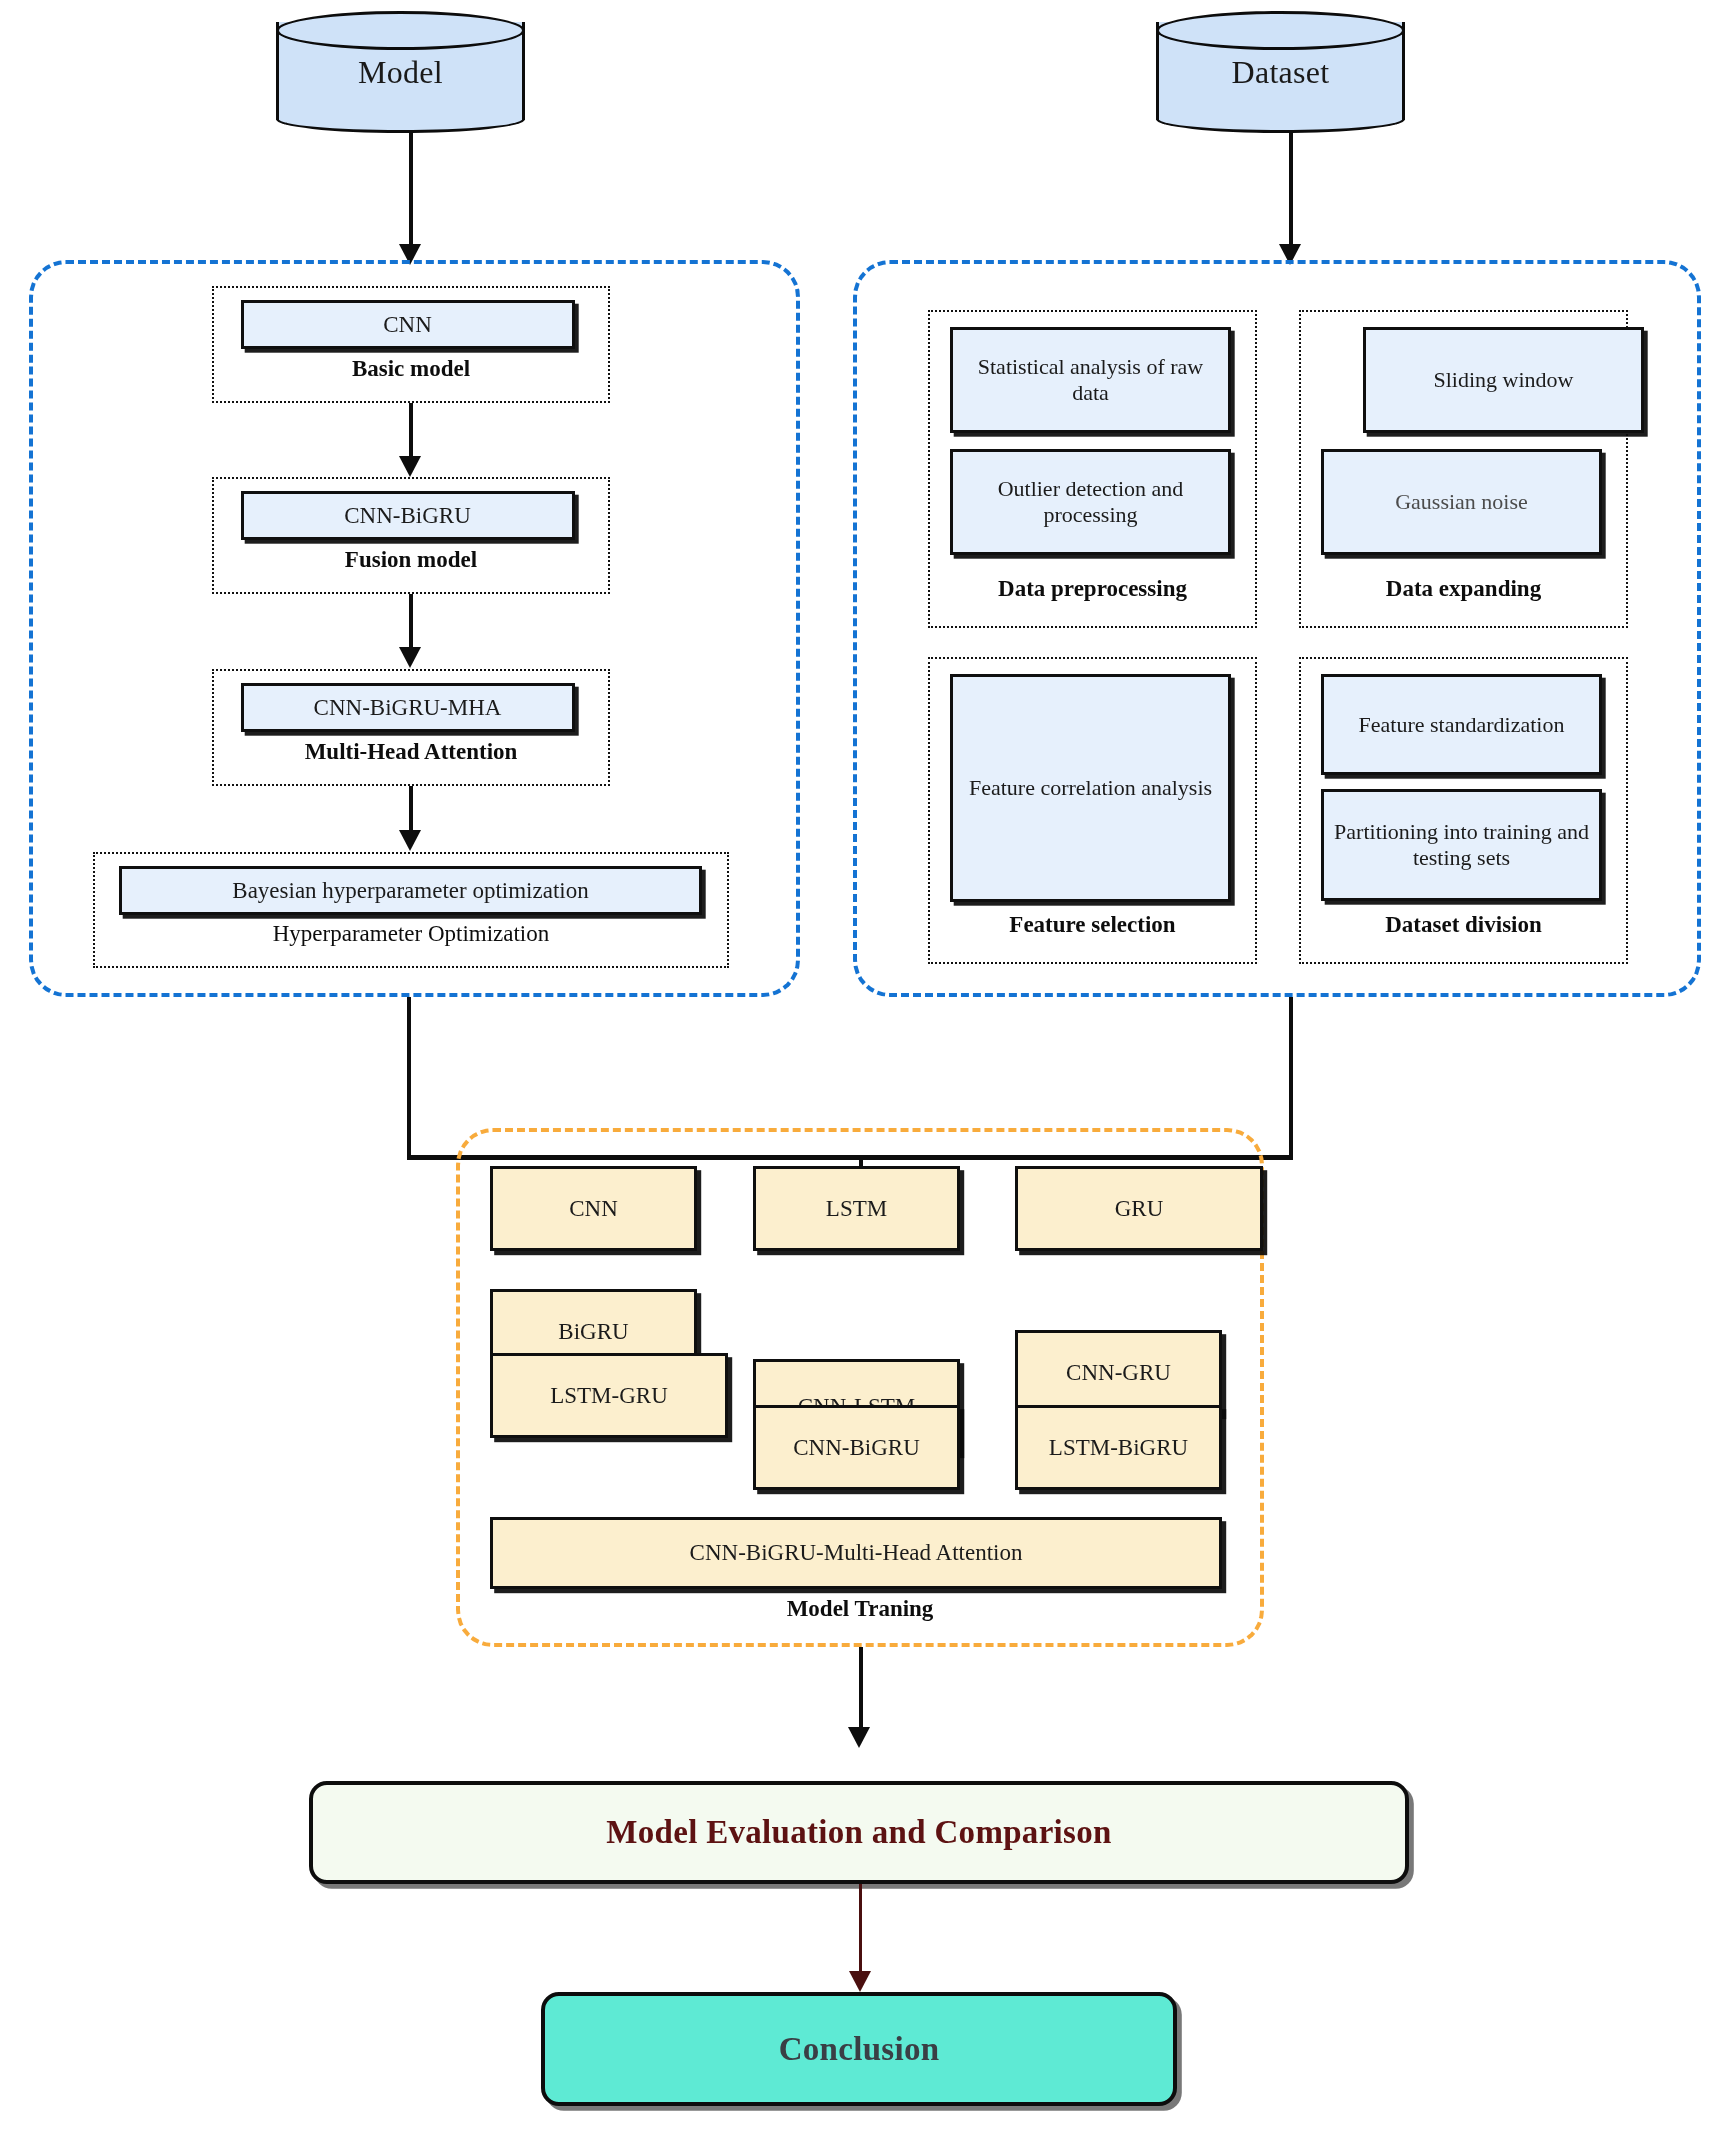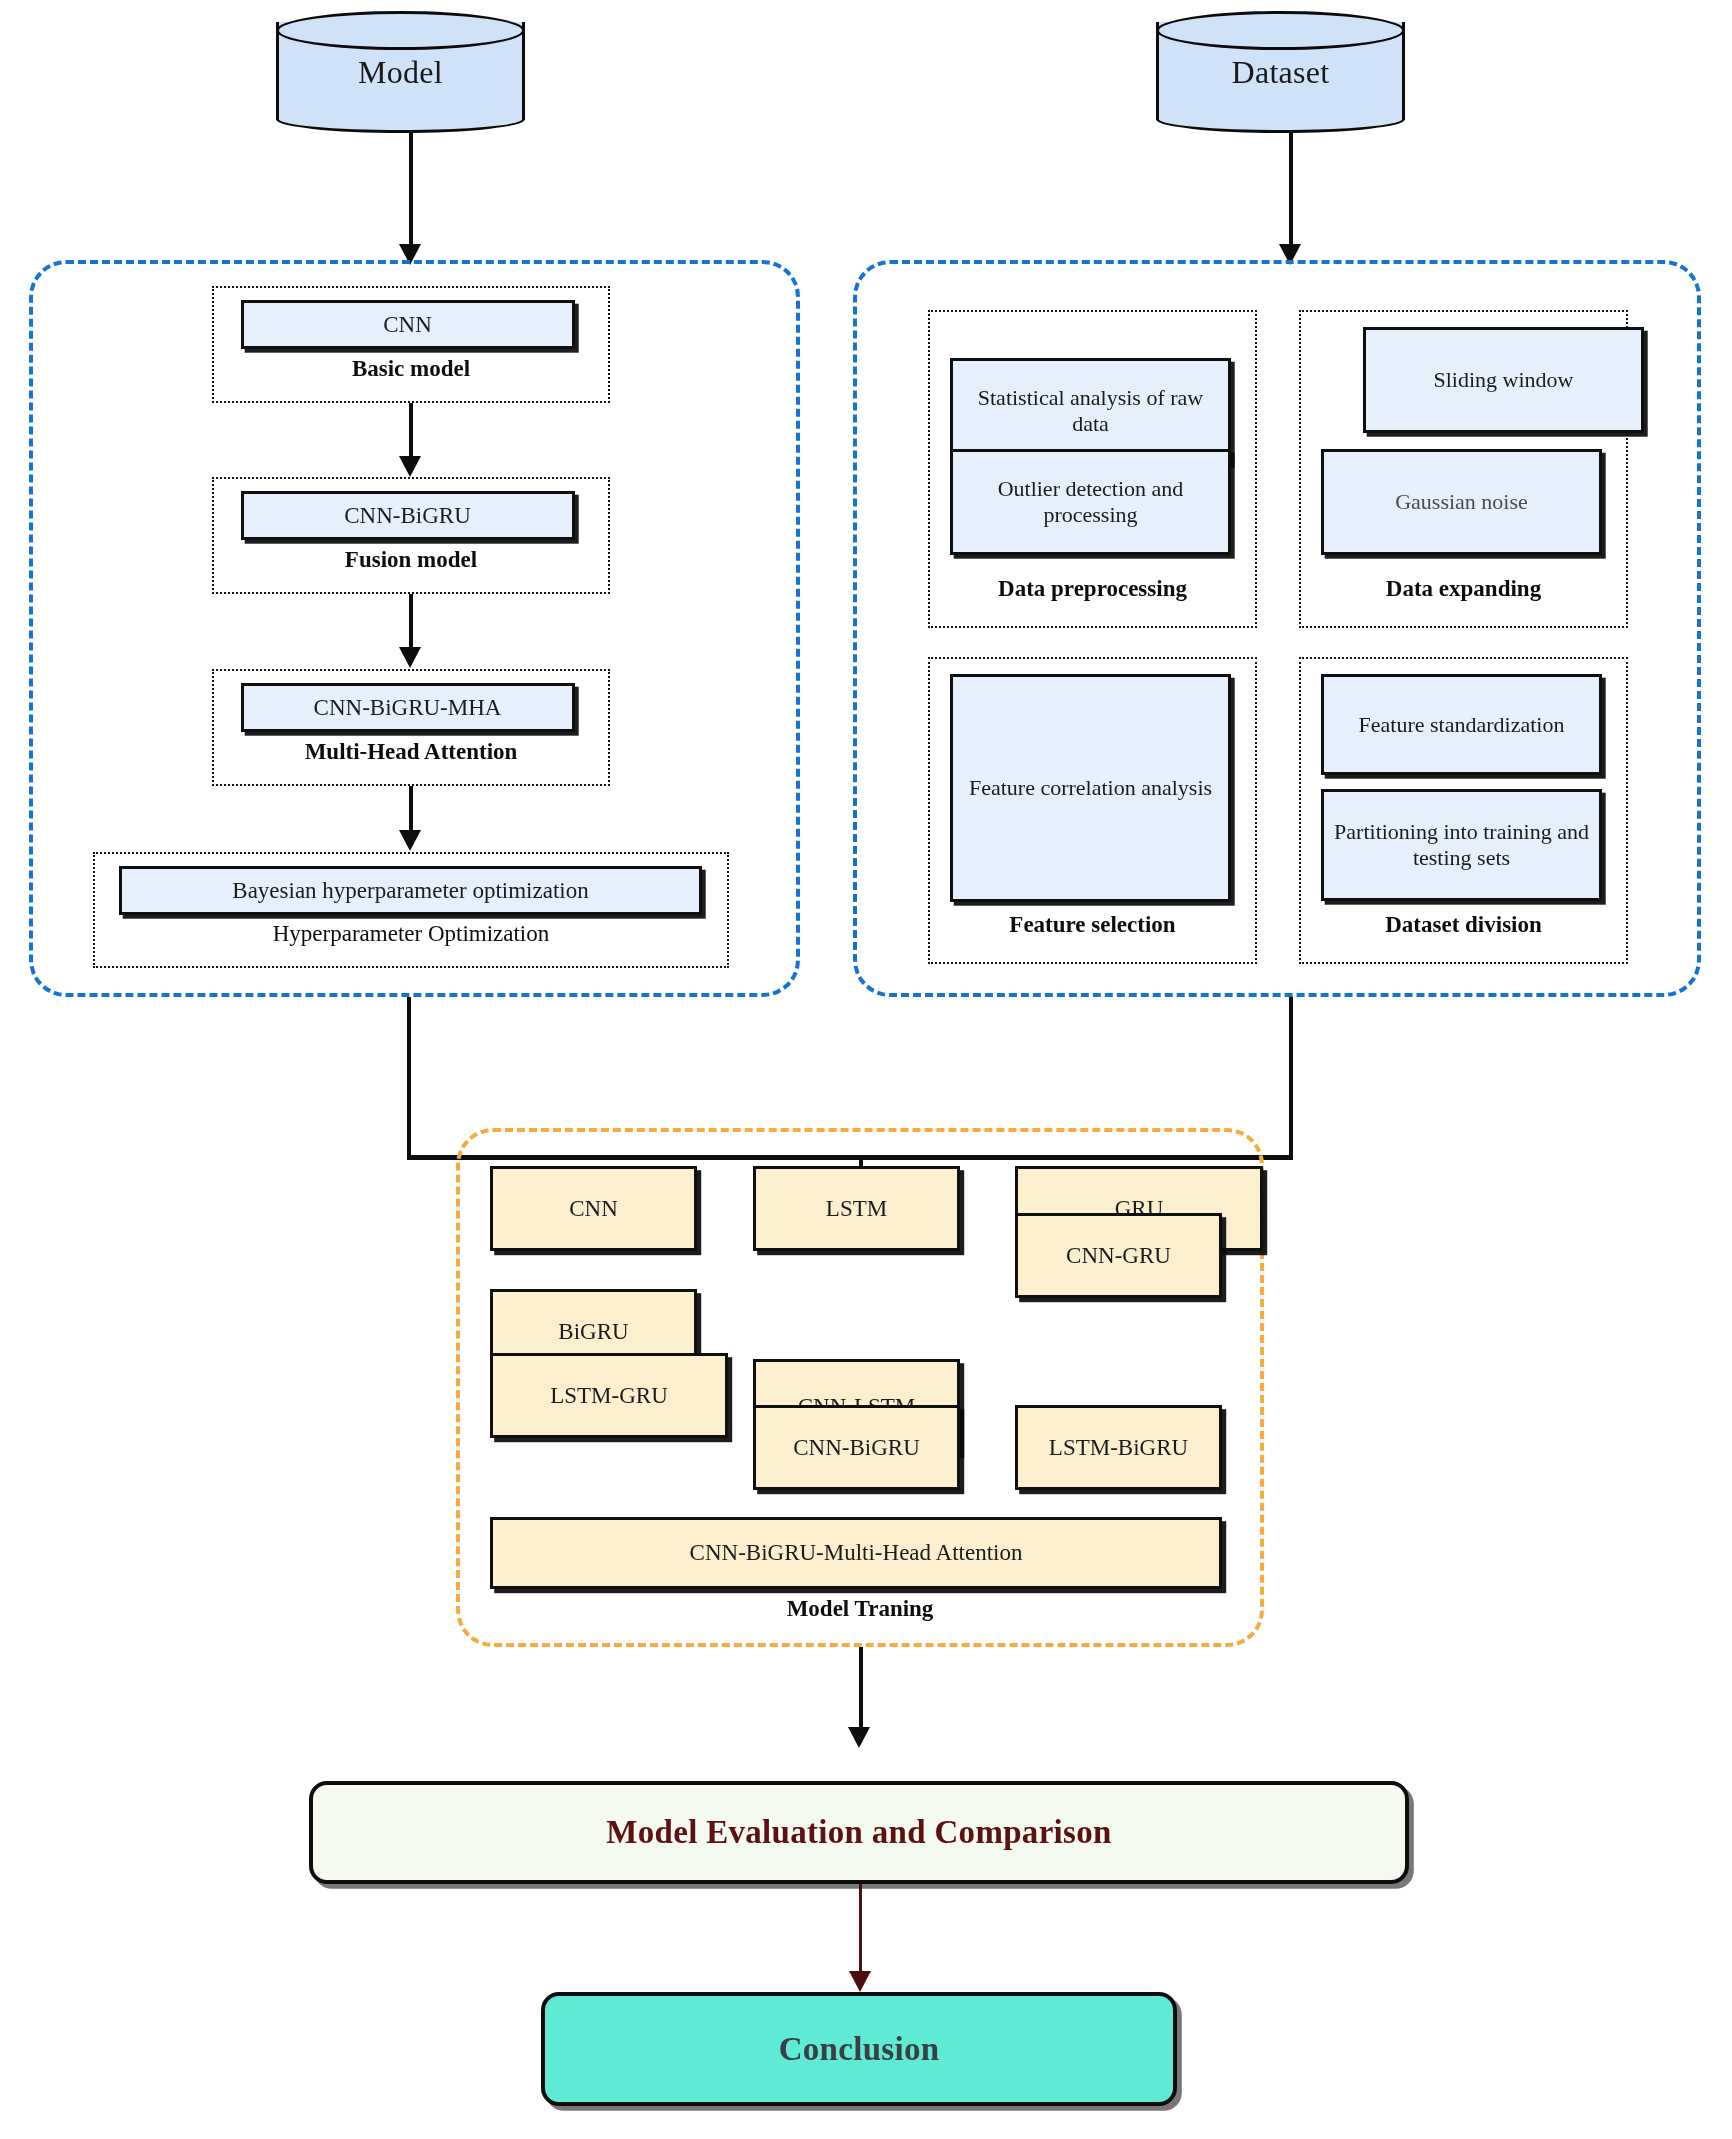--- a/index.html
+++ b/index.html
@@ -112,7 +112,7 @@
 <div class="abs panel-blue" style="left:853px;top:260px;width:848px;height:737px;"></div>
 
 <div class="abs dotgroup" style="left:928px;top:310px;width:329px;height:318px;">
-  <div class="abs nodeblue small ctr" style="left:20px;top:15px;width:281px;height:106px;margin-top:31px;">Statistical analysis of raw data</div>
+  <div class="abs nodeblue small ctr" style="left:20px;top:15px;width:281px;height:106px;">Statistical analysis of raw data</div>
   <div class="abs nodeblue small ctr" style="left:20px;top:137px;width:281px;height:106px;">Outlier detection and processing</div>
   <div class="caption" style="top:264px;">Data preprocessing</div>
 </div>

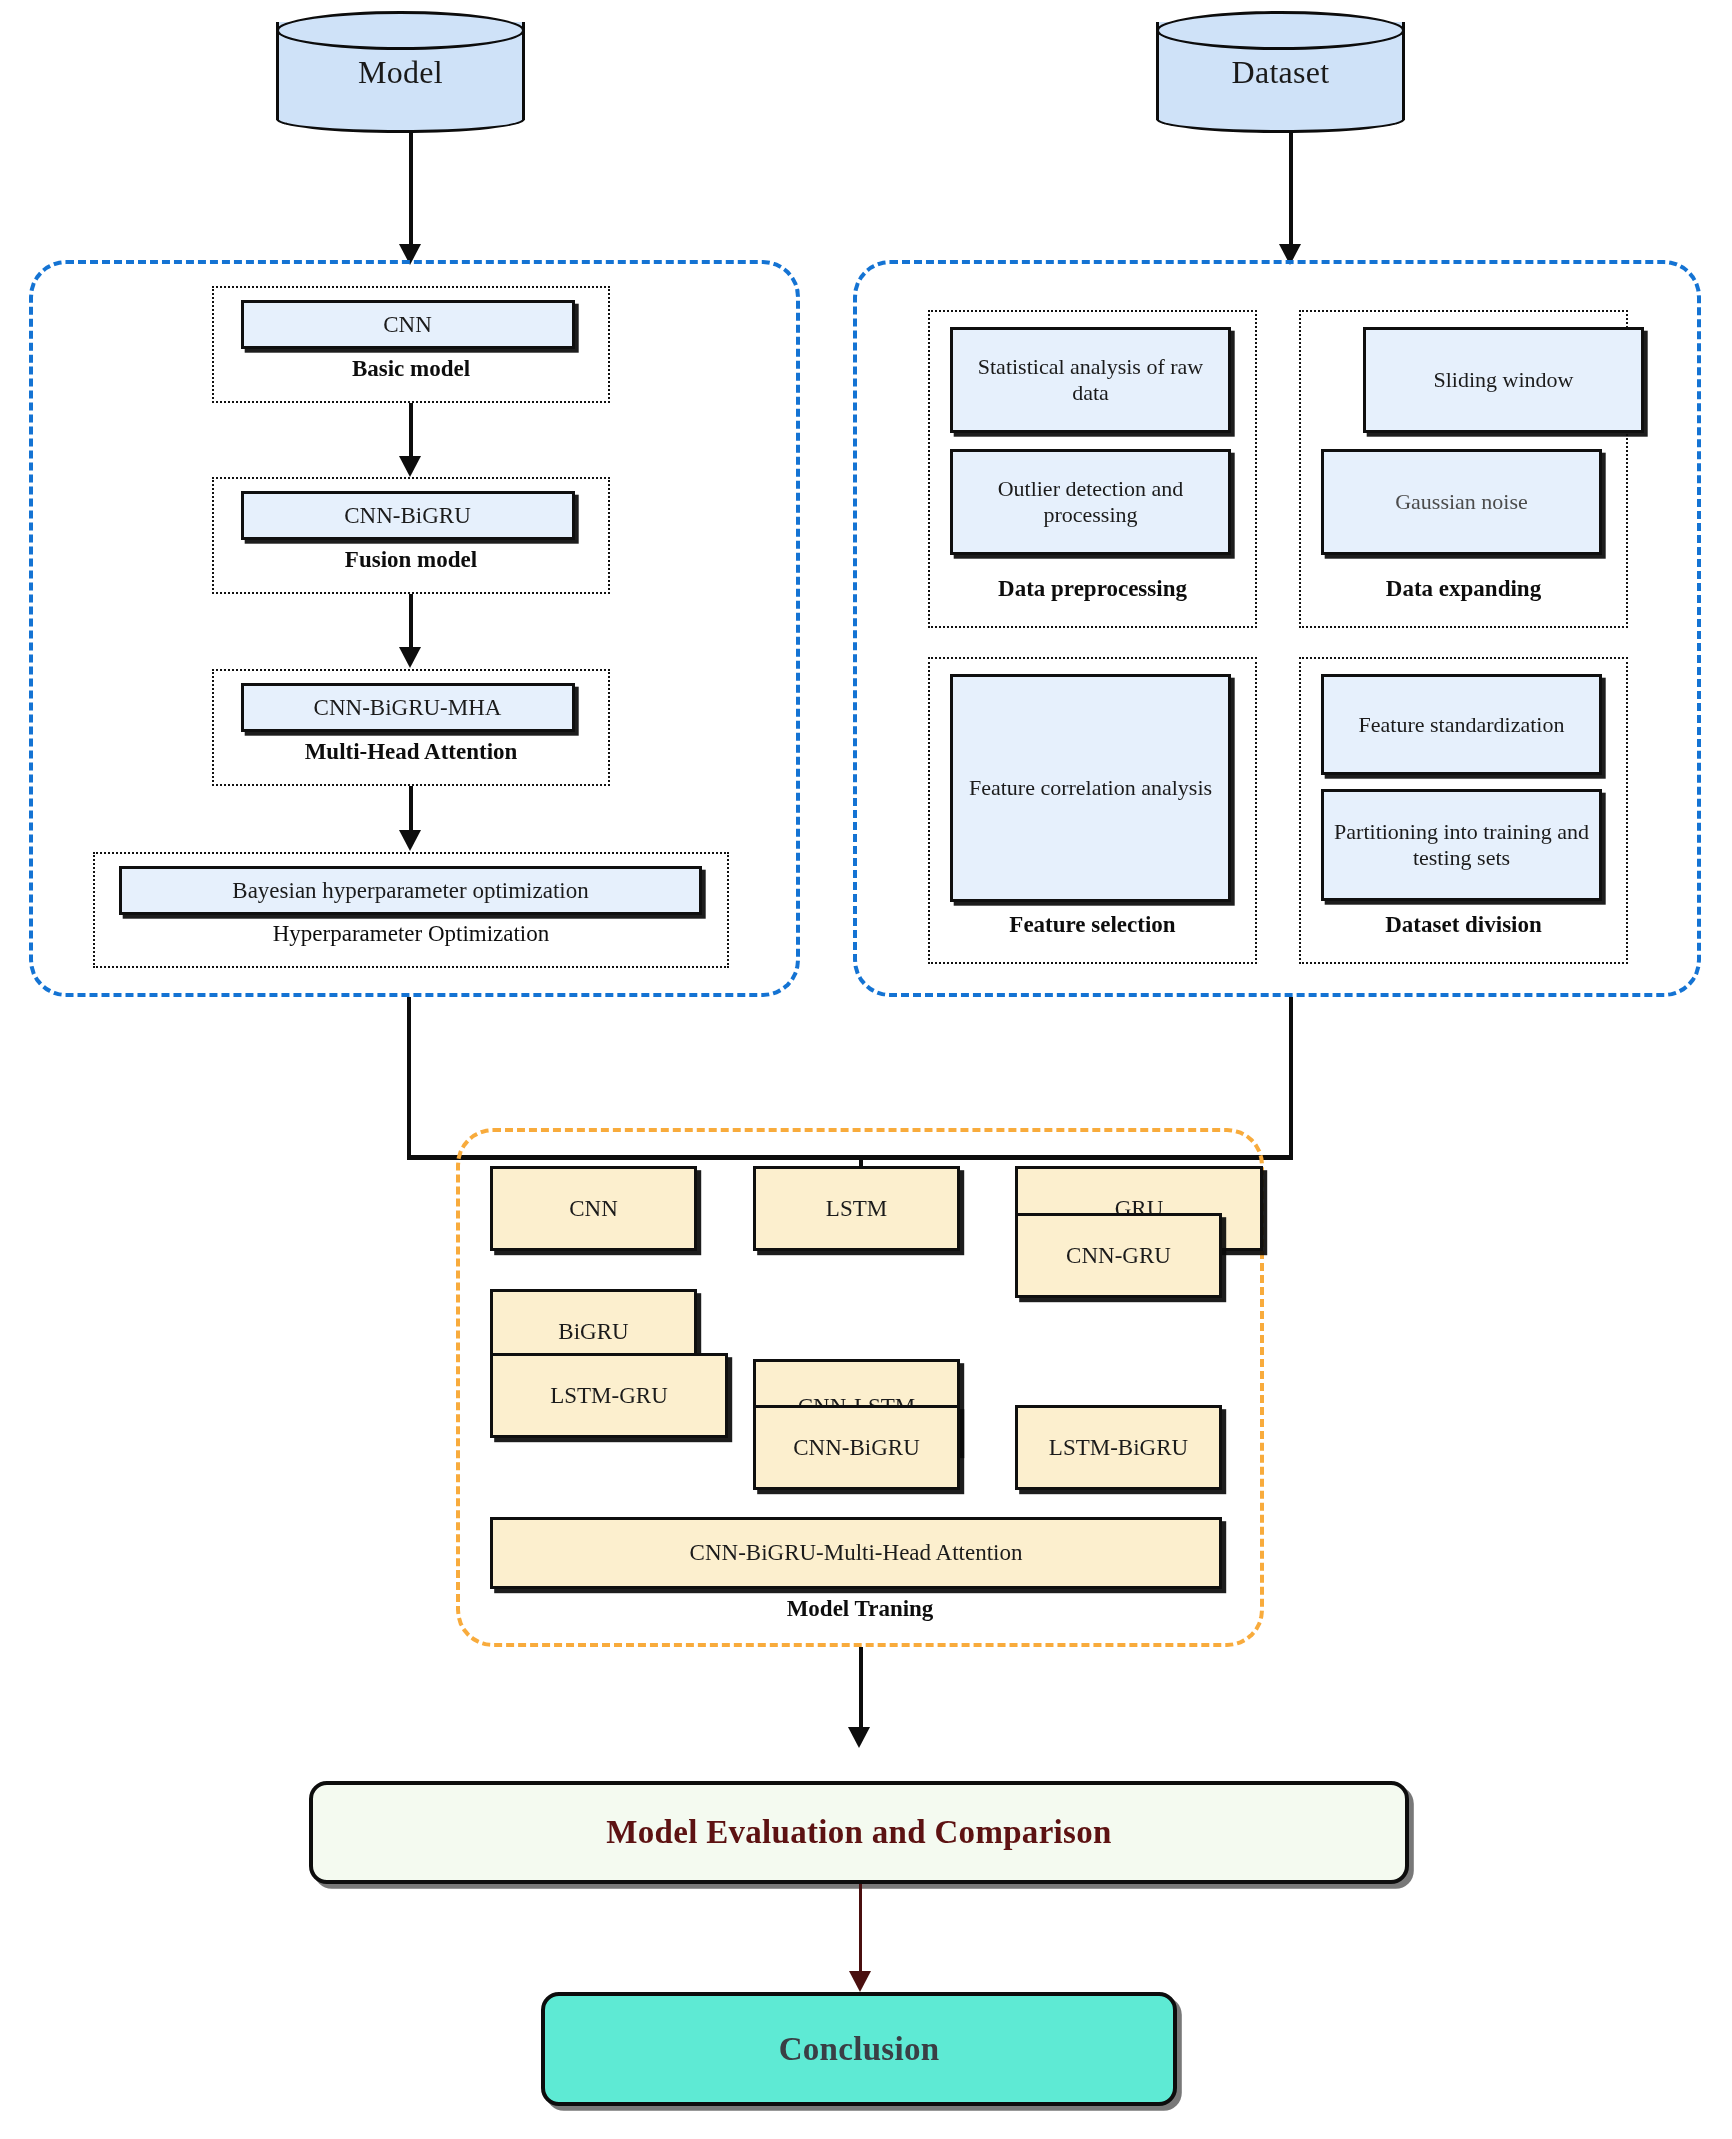--- a/index.html
+++ b/index.html
@@ -148,7 +148,7 @@
 
 <div class="abs nodecream ctr" style="left:490px;top:1289px;width:207px;height:85px;">BiGRU</div>
 <div class="abs nodecream ctr" style="left:753px;top:1359px;width:207px;height:95px;">CNN-LSTM</div>
-<div class="abs nodecream ctr" style="left:1015px;top:1213px;width:207px;height:85px;">CNN-GRU</div>
+<div class="abs nodecream ctr" style="left:1015px;top:1330px;width:207px;height:85px;">CNN-GRU</div>
 
 <div class="abs nodecream ctr" style="left:490px;top:1353px;width:238px;height:85px;font-family:Liberation Serif, serif;">LSTM-GRU</div>
 <div class="abs nodecream ctr" style="left:753px;top:1405px;width:207px;height:85px;">CNN-BiGRU</div>

